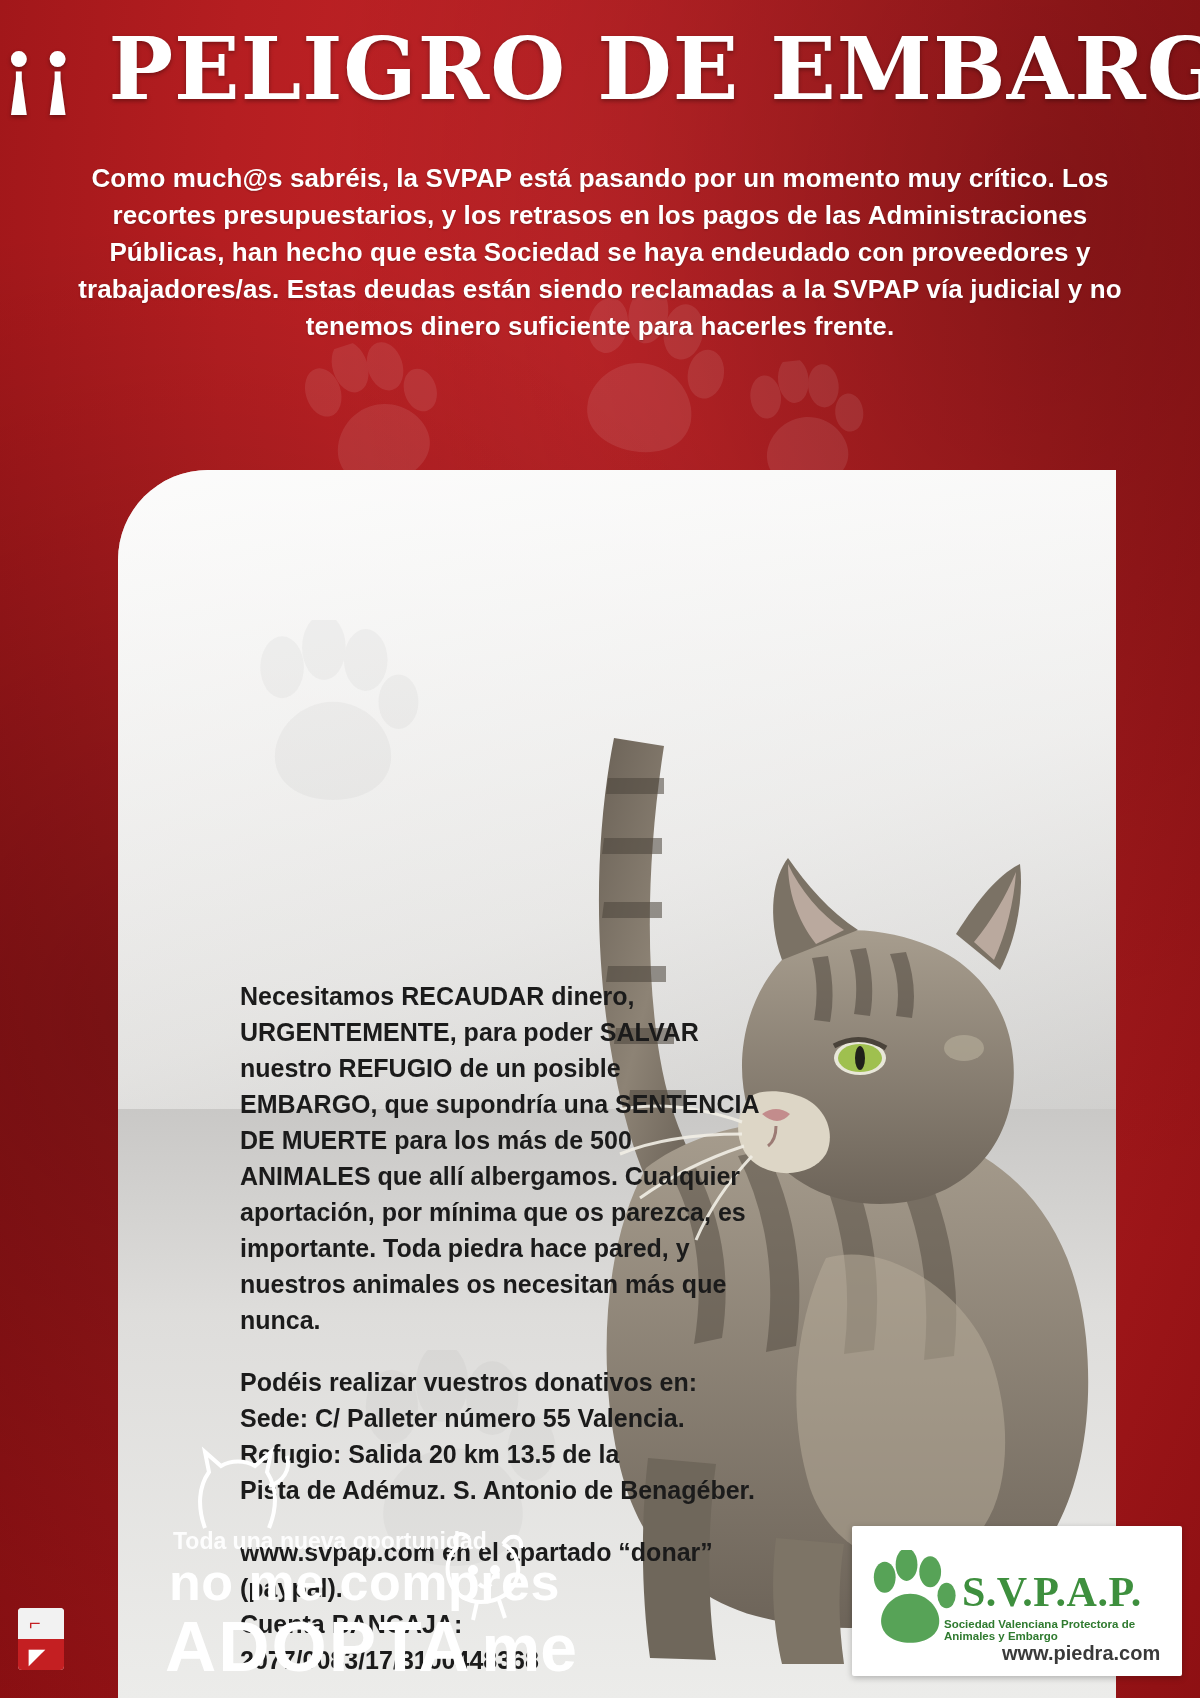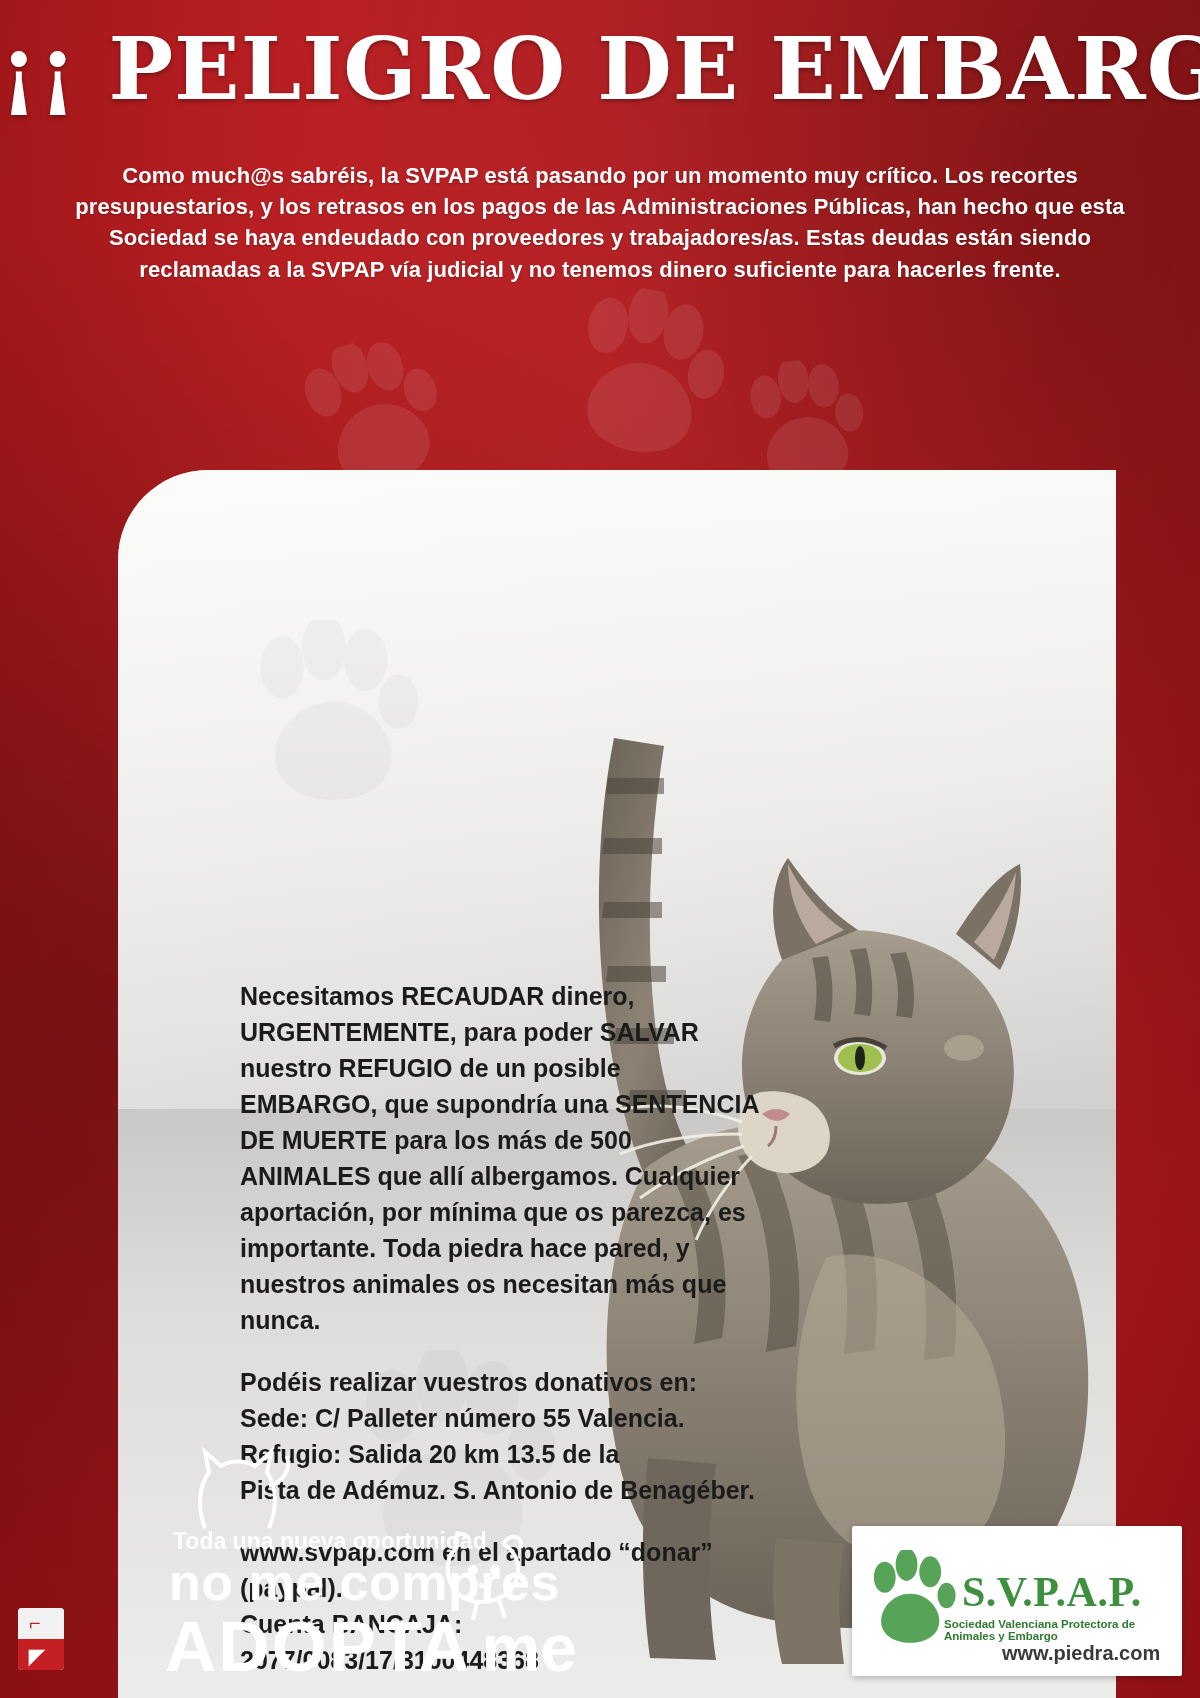--- a/index.html
+++ b/index.html
@@ -69,7 +69,7 @@
     width: 1076px;
     text-align: center;
     color: #ffffff;
-    font-size: 22px;
+    font-size: 26px;
     font-weight: 700;
     line-height: 1.42;
     letter-spacing: .1px;

